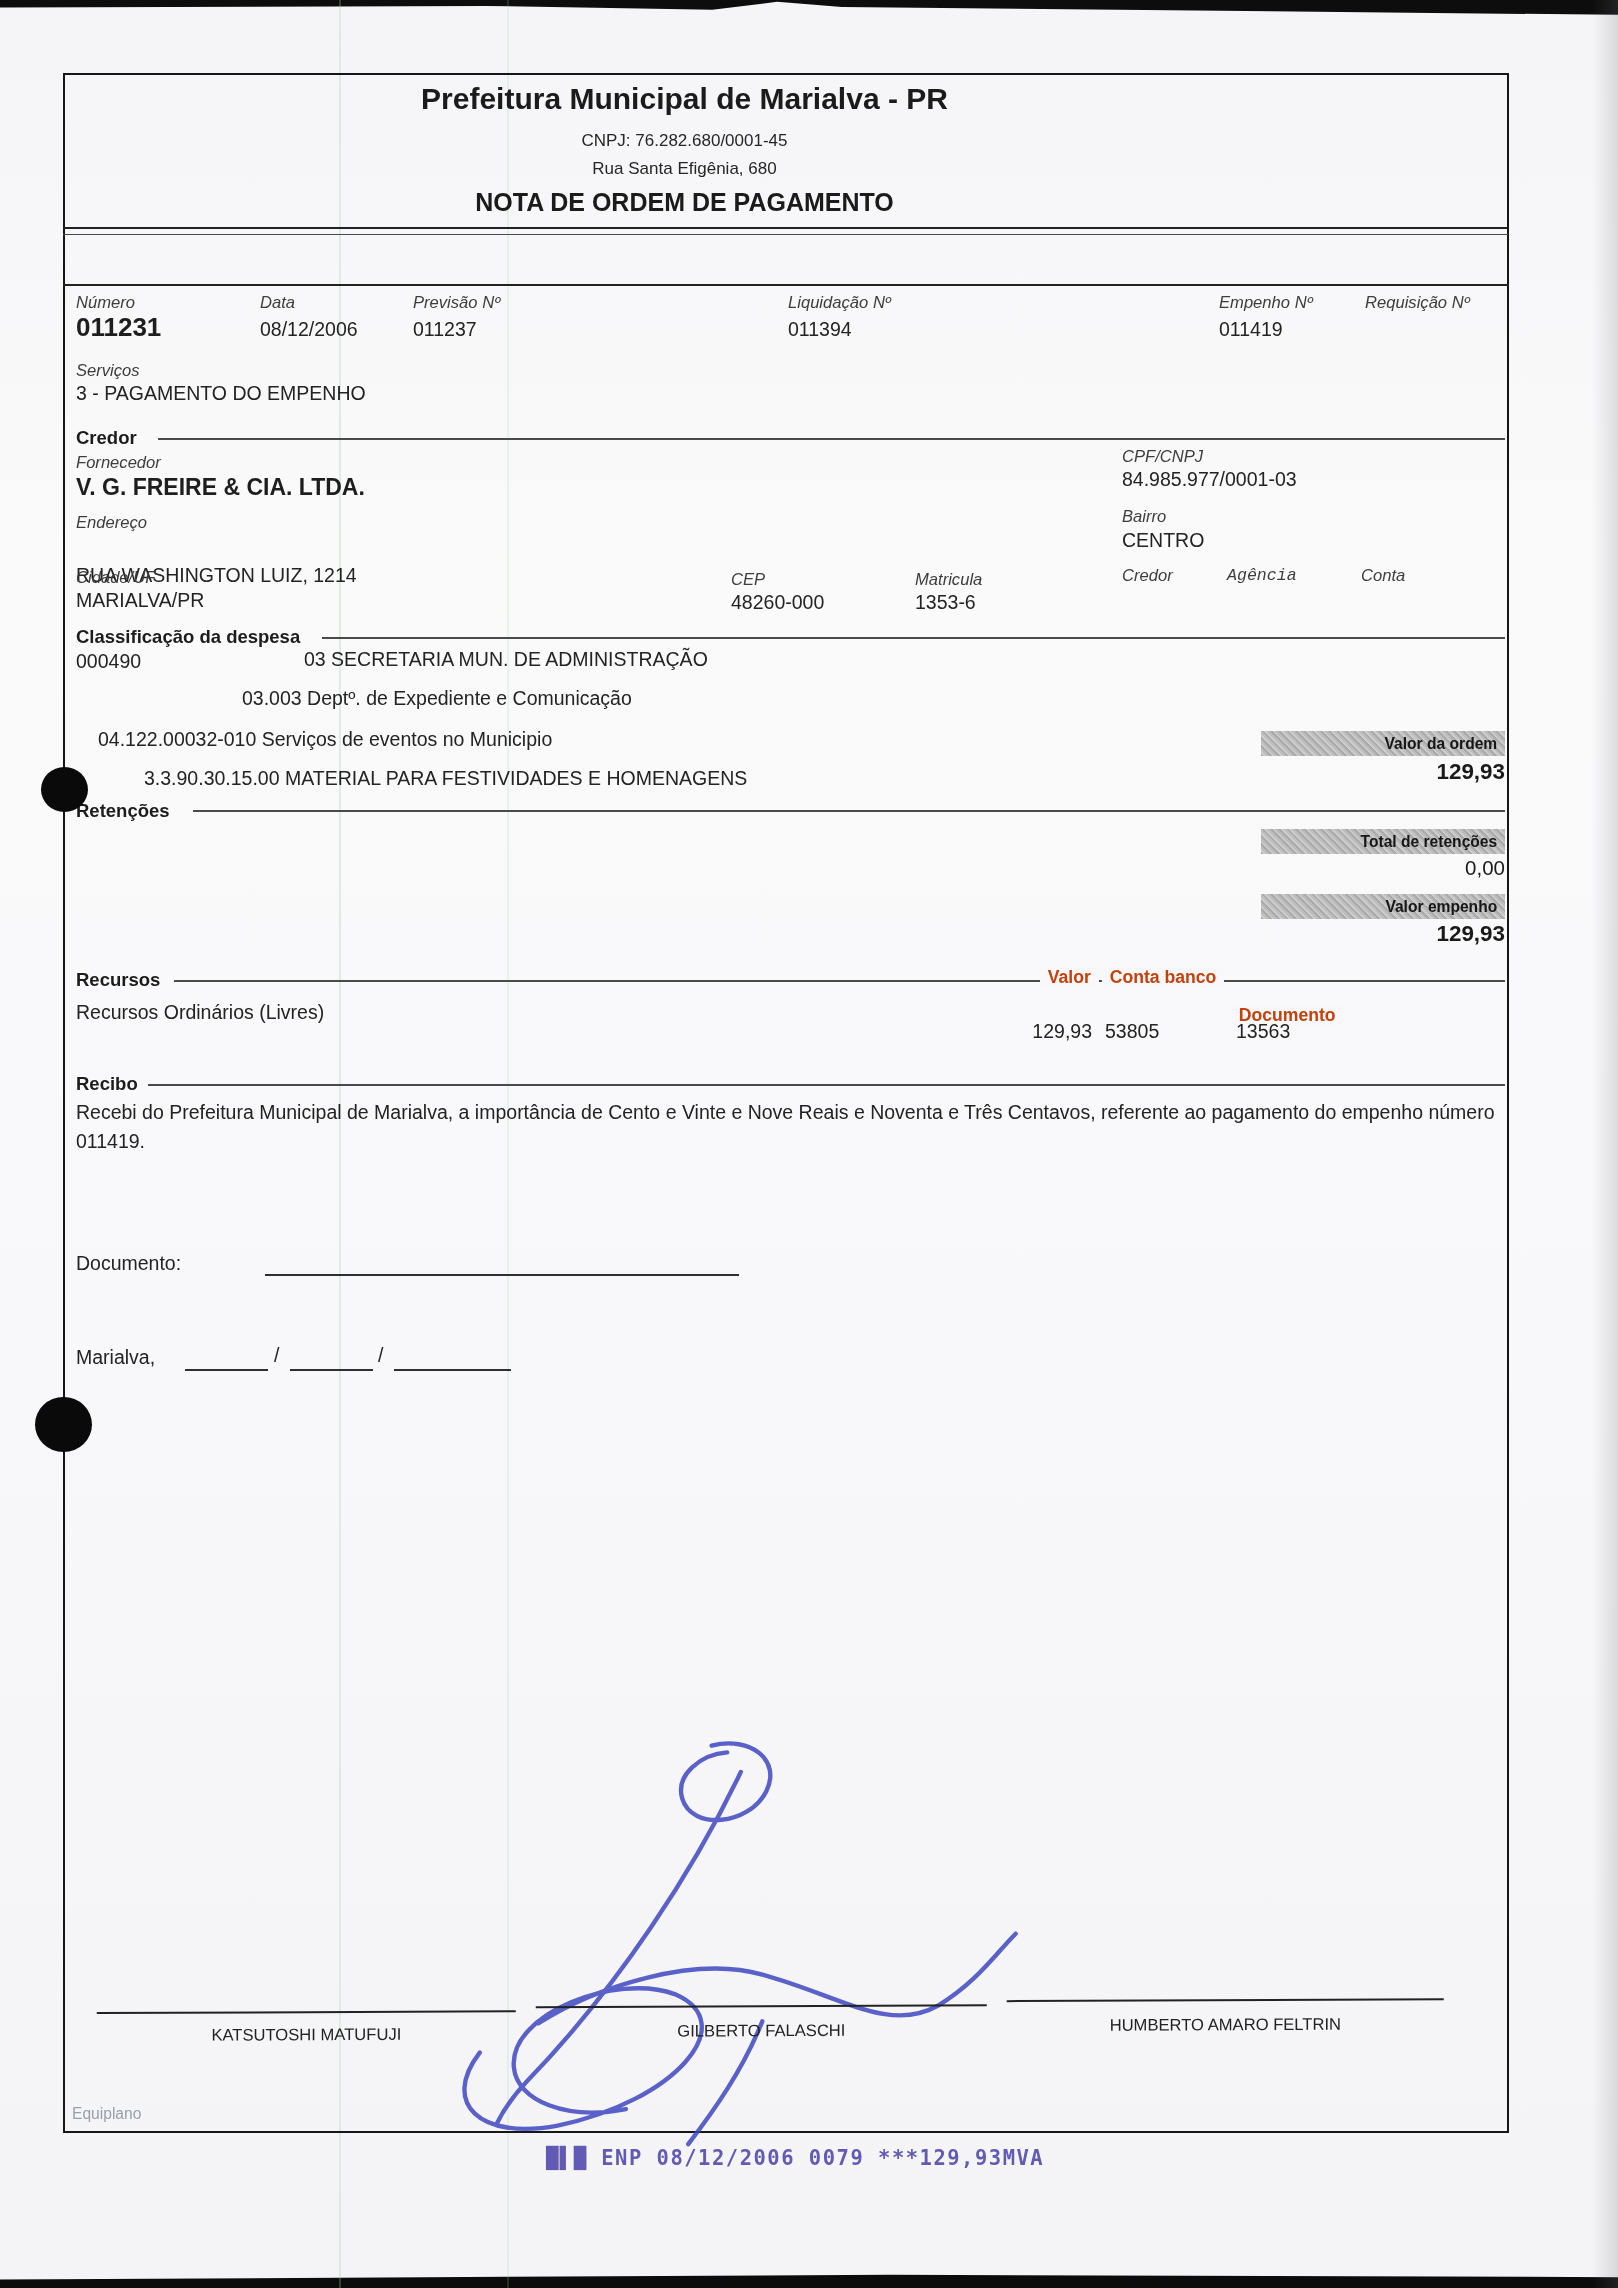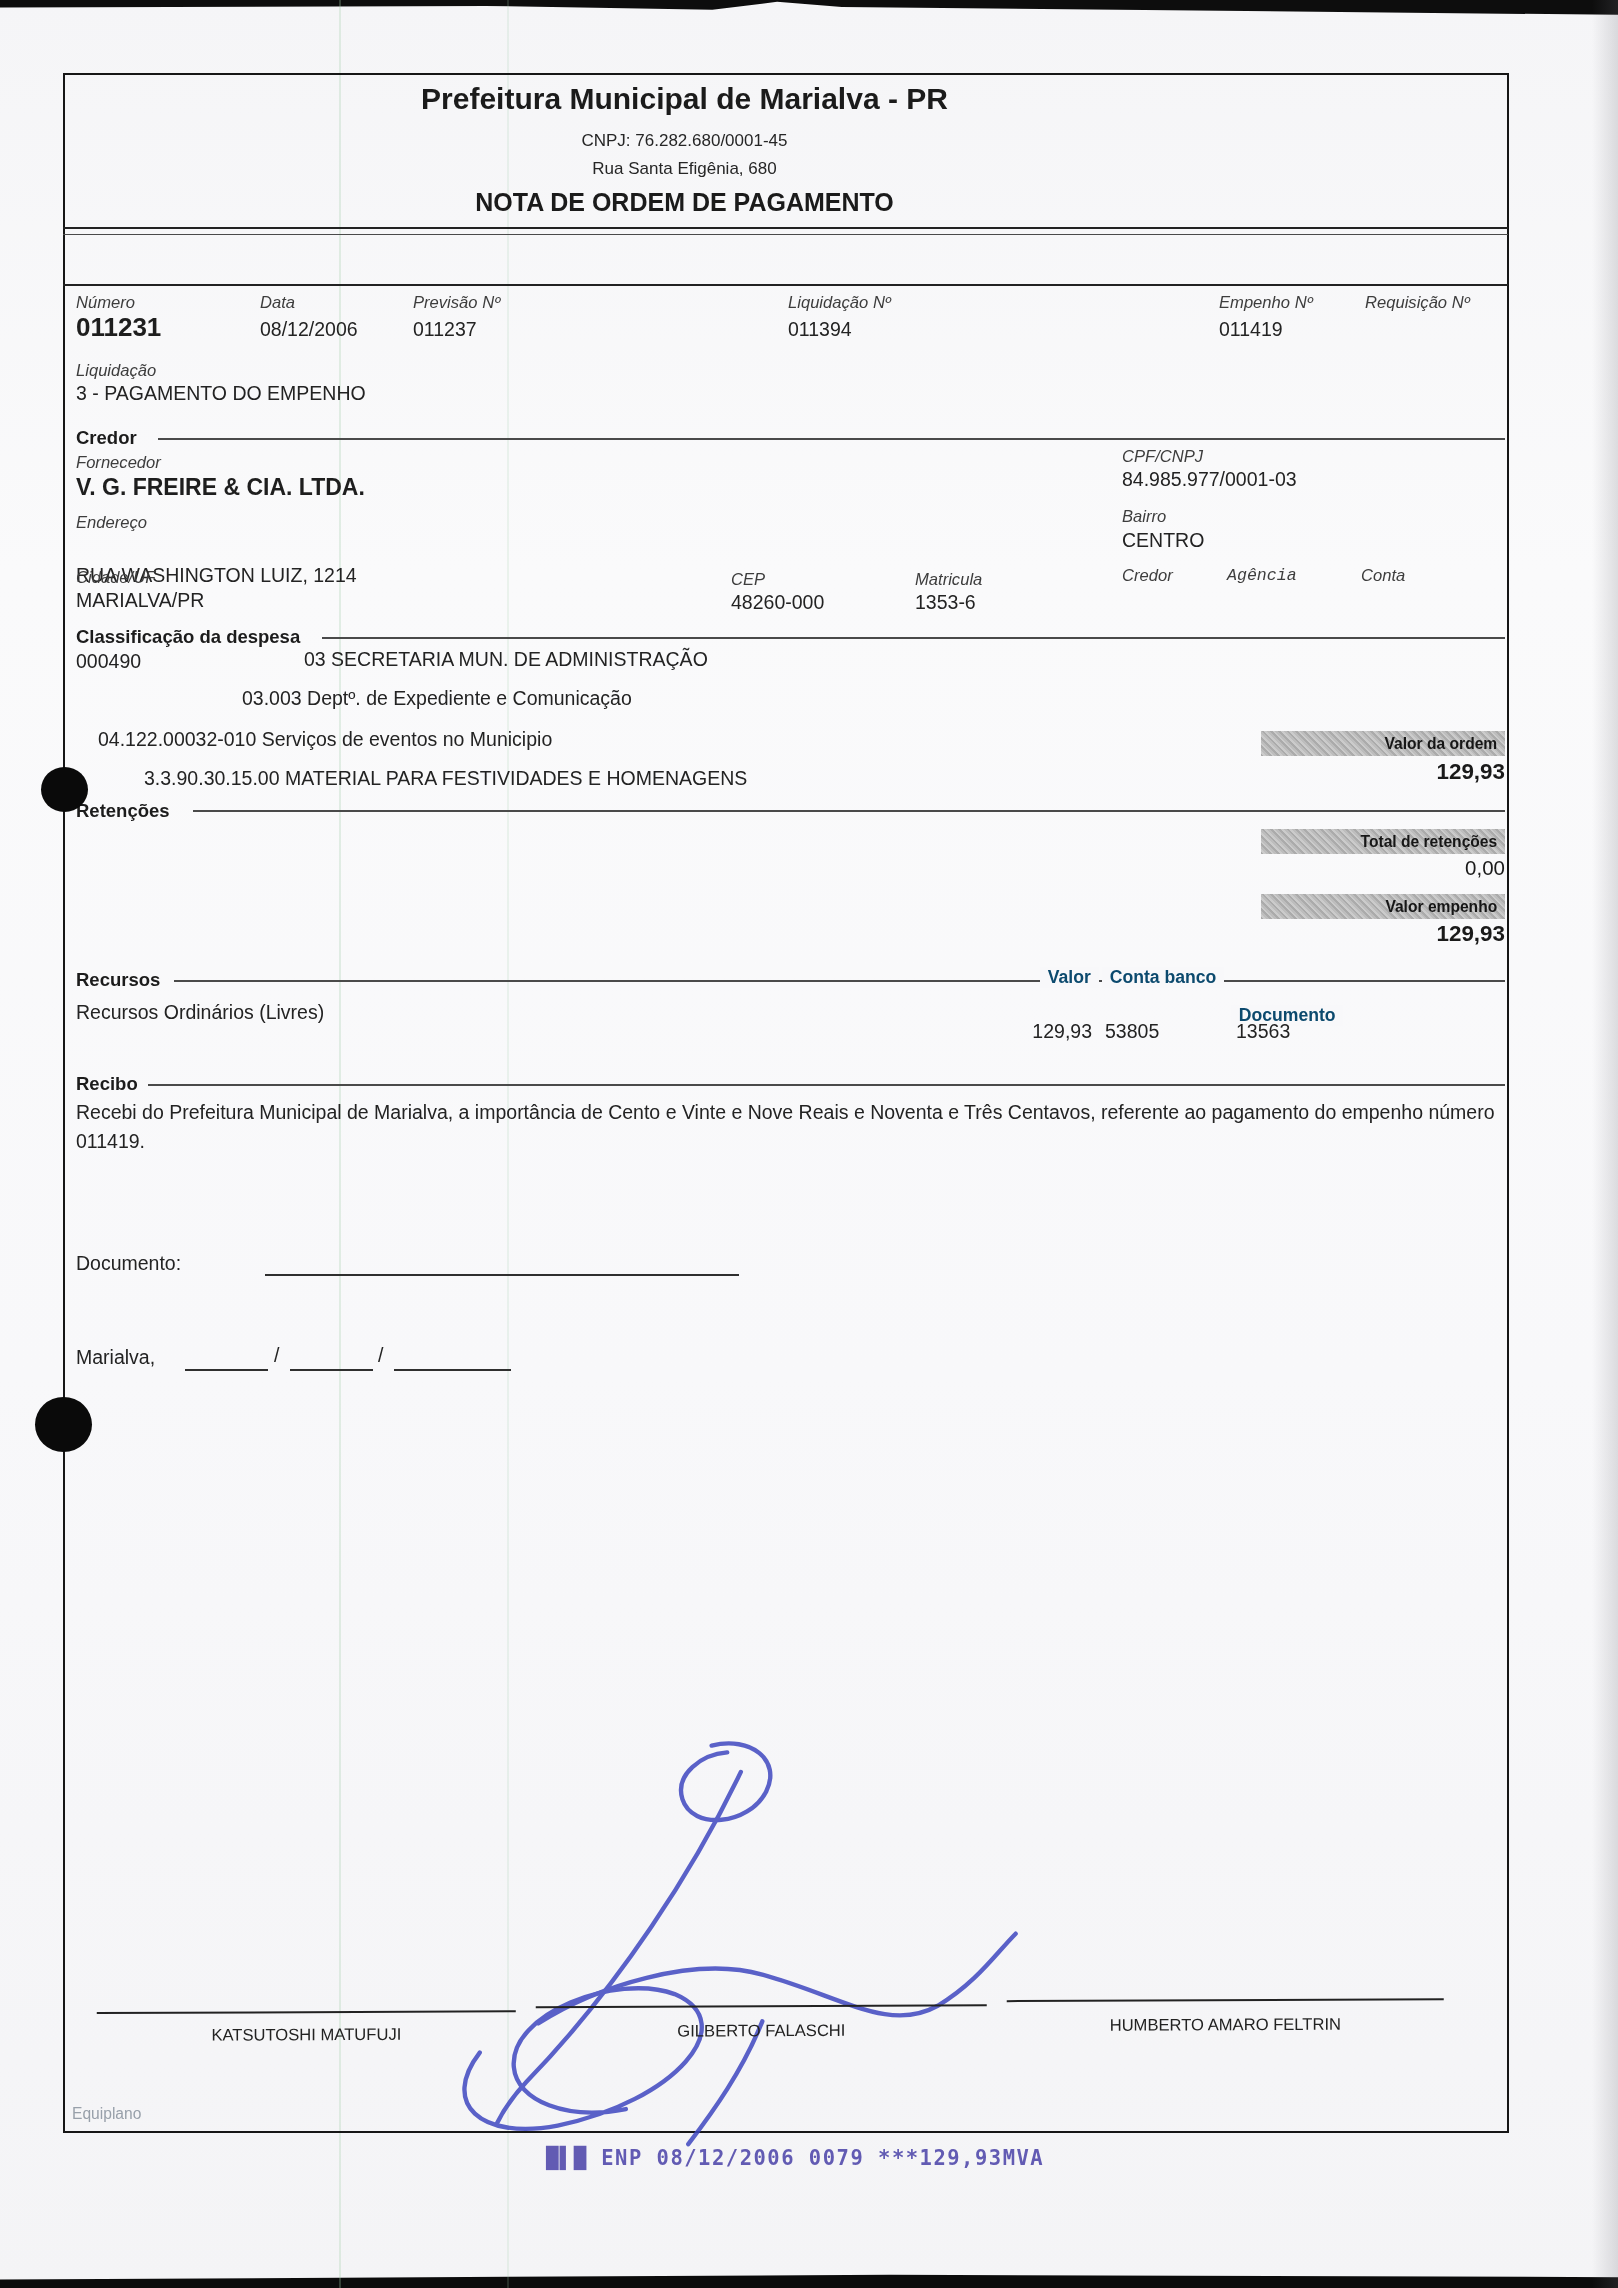--- a/index.html
+++ b/index.html
@@ -70,7 +70,7 @@
   <div class="vl" style="left:1219px;top:318px;">011419</div>
   <div class="vl" style="left:1365px;top:318px;"></div>
 
-  <div class="lb" style="left:76px;top:361px;">Liquidação</div>
+  <div class="lb" style="left:76px;top:361px;">Serviços</div>
   <div class="vl" style="left:76px;top:382px;">3 - PAGAMENTO DO EMPENHO</div>
 
   <div class="sec" style="left:76px;top:427px;">Credor</div>

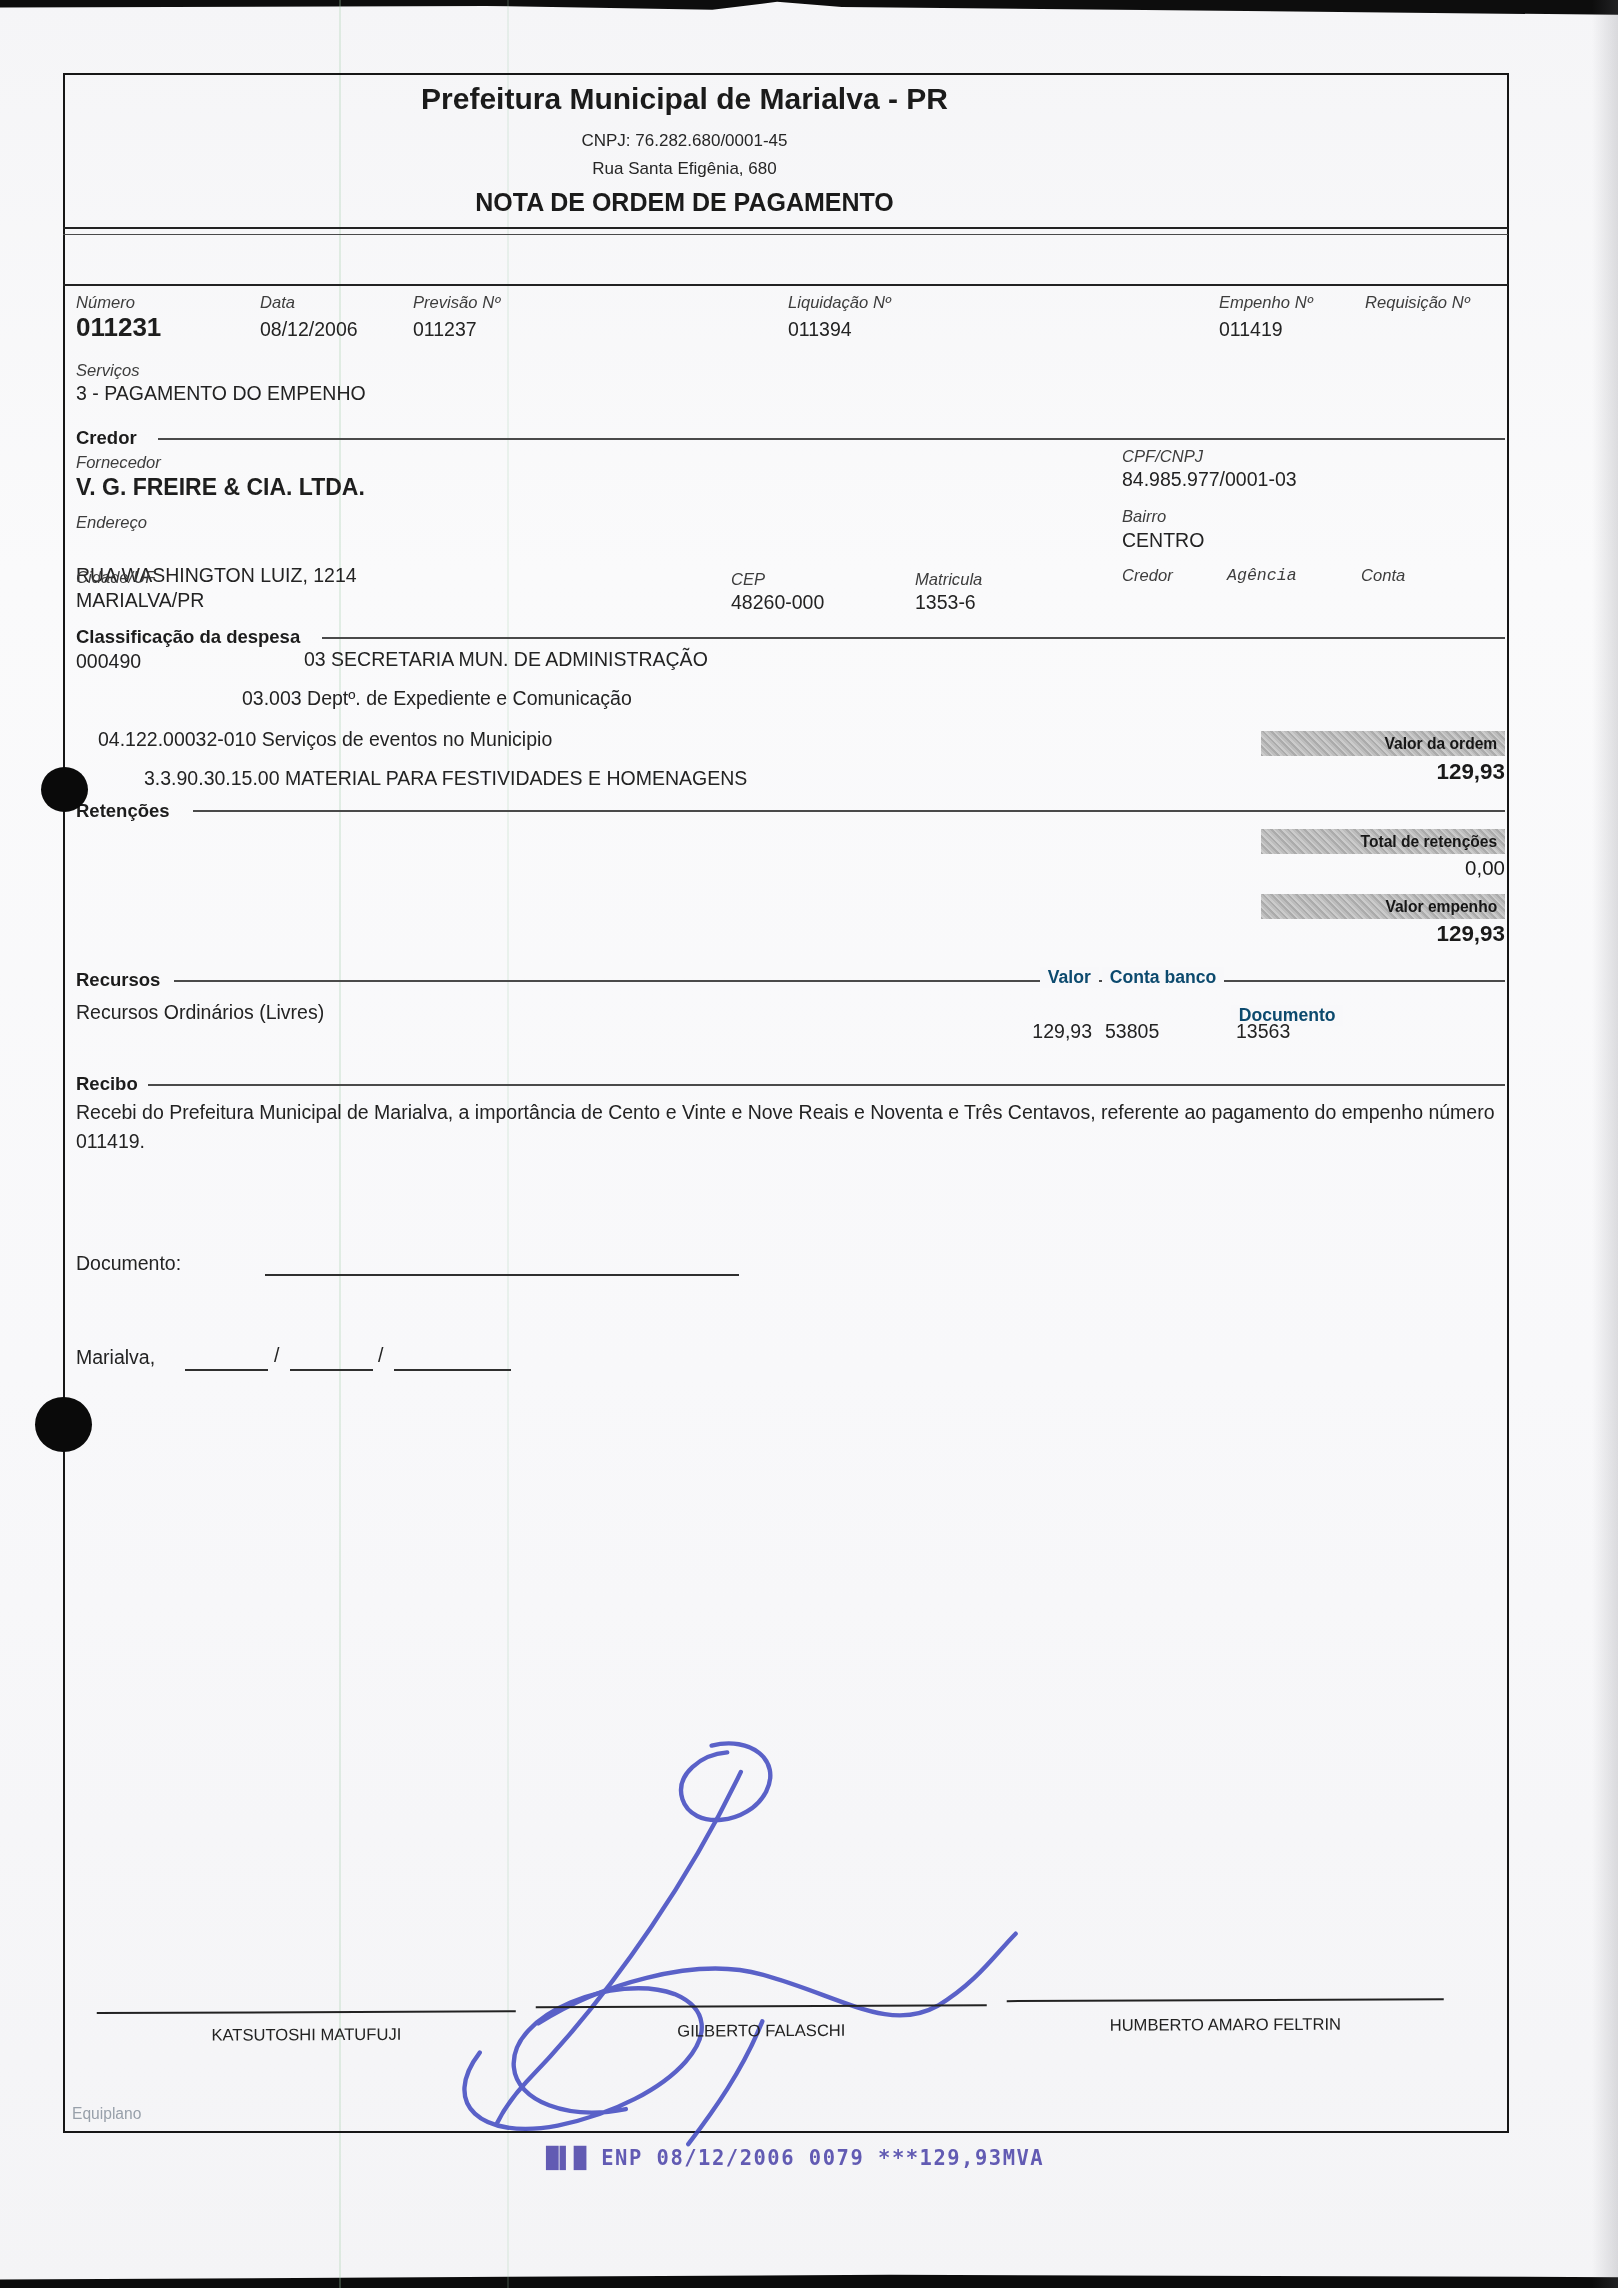--- a/index.html
+++ b/index.html
@@ -26,7 +26,7 @@
   .punch{position:absolute;background:#0a0a0a;border-radius:50%;}
   .blank{position:absolute;height:0;border-top:2px solid #2f2f2f;}
   .signame{position:absolute;text-align:center;font-size:16.6px;color:#222;}
-  .maskedlbl{position:absolute;white-space:nowrap;font-size:17.6px;font-weight:bold;color:#0c4a6e;
+  .maskedlbl{position:absolute;white-space:nowrap;font-size:17.6px;font-weight:bold;color:#c2410c;
     background:#f8f8fa;padding:0 7.8px;}
   .stamp{position:absolute;display:flex;align-items:center;gap:13.7px;
     font-family:"DejaVu Sans Mono", monospace;font-weight:bold;font-size:20.5px;

